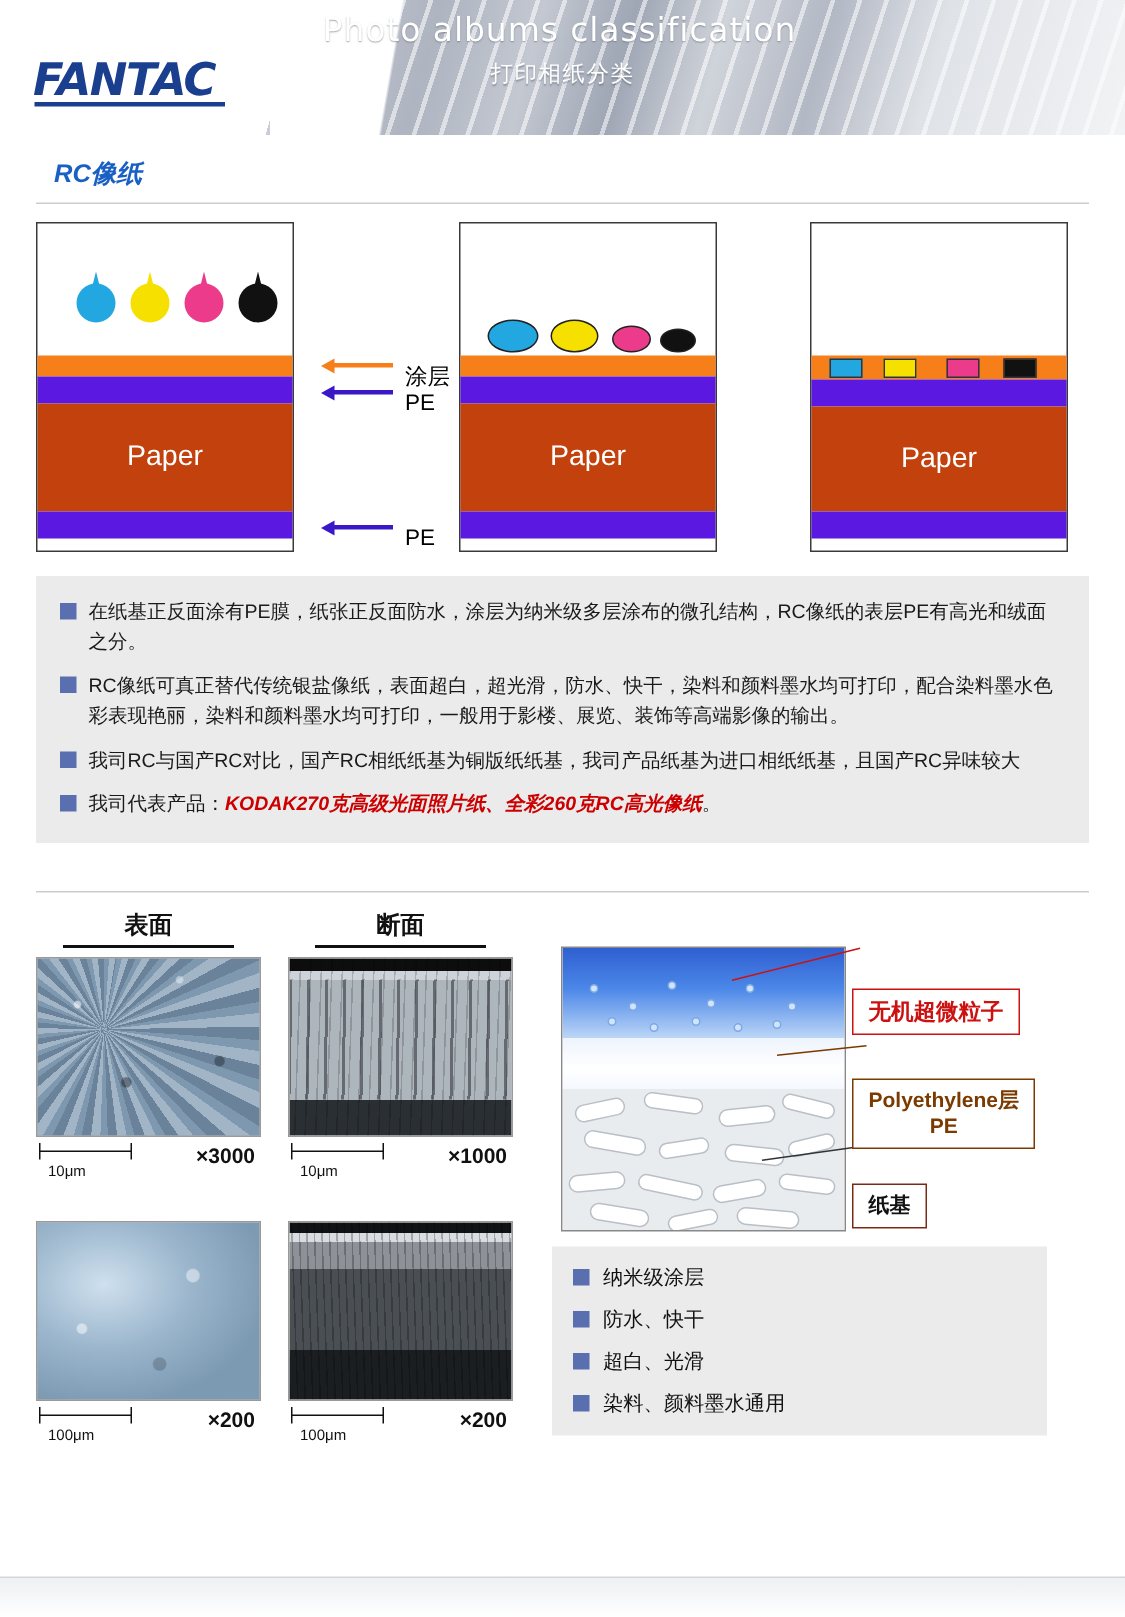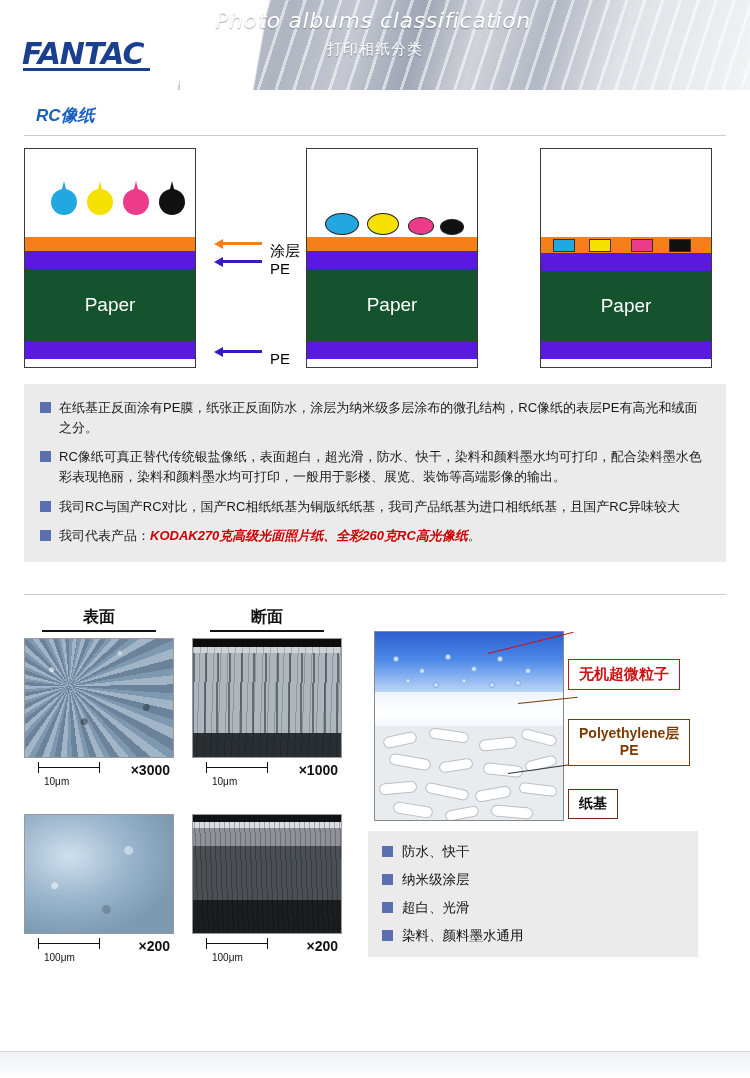--- a/index.html
+++ b/index.html
@@ -37,7 +37,6 @@
     font-size: 22px; color: #ffffff; letter-spacing: 0.6px;
     font-family: "DejaVu Sans", sans-serif;
     text-shadow: 0 1px 1px rgba(90,95,105,0.55);
-    font-style: italic;
   }
   .header-subtitle {
     position: absolute; top: 40px; left: 0; width: 750px;

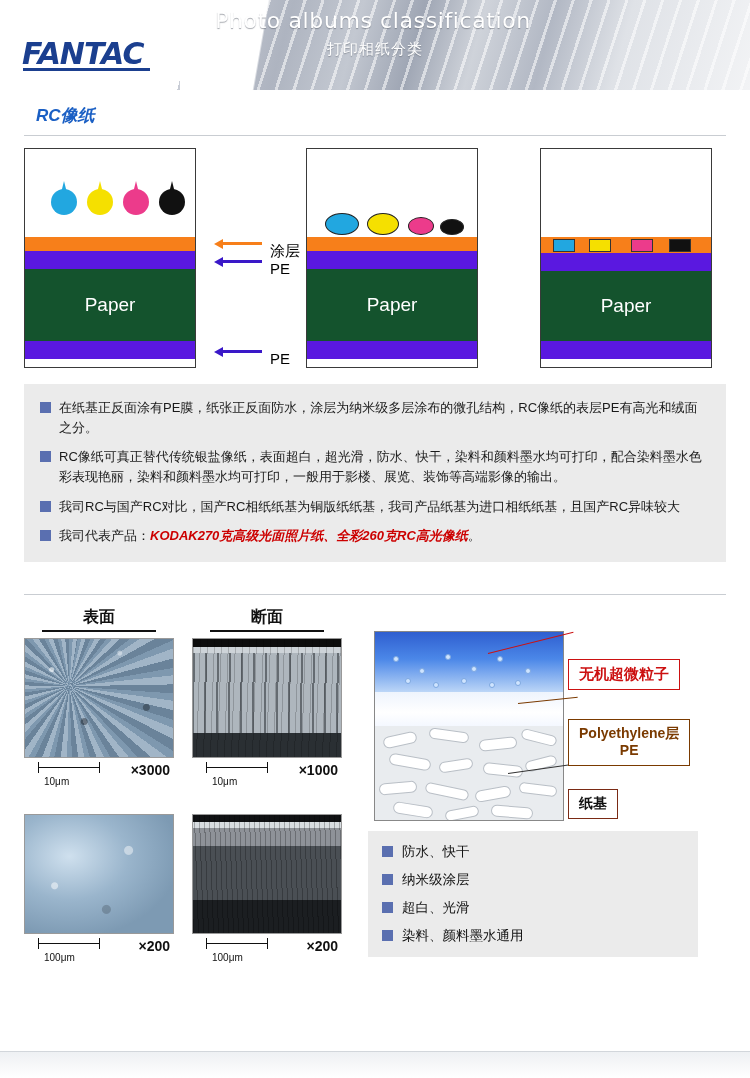--- a/index.html
+++ b/index.html
@@ -94,7 +94,7 @@
 
   .layer-coat { position: absolute; left: 0; right: 0; height: 14px; background: #f77f1a; }
   .layer-pe   { position: absolute; left: 0; right: 0; height: 18px; background: #5a18e0; }
-  .layer-paper{ position: absolute; left: 0; right: 0; background: #14532d; display:flex; align-items:center; justify-content:center; }
+  .layer-paper{ position: absolute; left: 0; right: 0; background: #c2410c; display:flex; align-items:center; justify-content:center; }
   .paper-label { font-size: 19px; color: #ffffff; font-family: "Liberation Sans", sans-serif; }
 
   

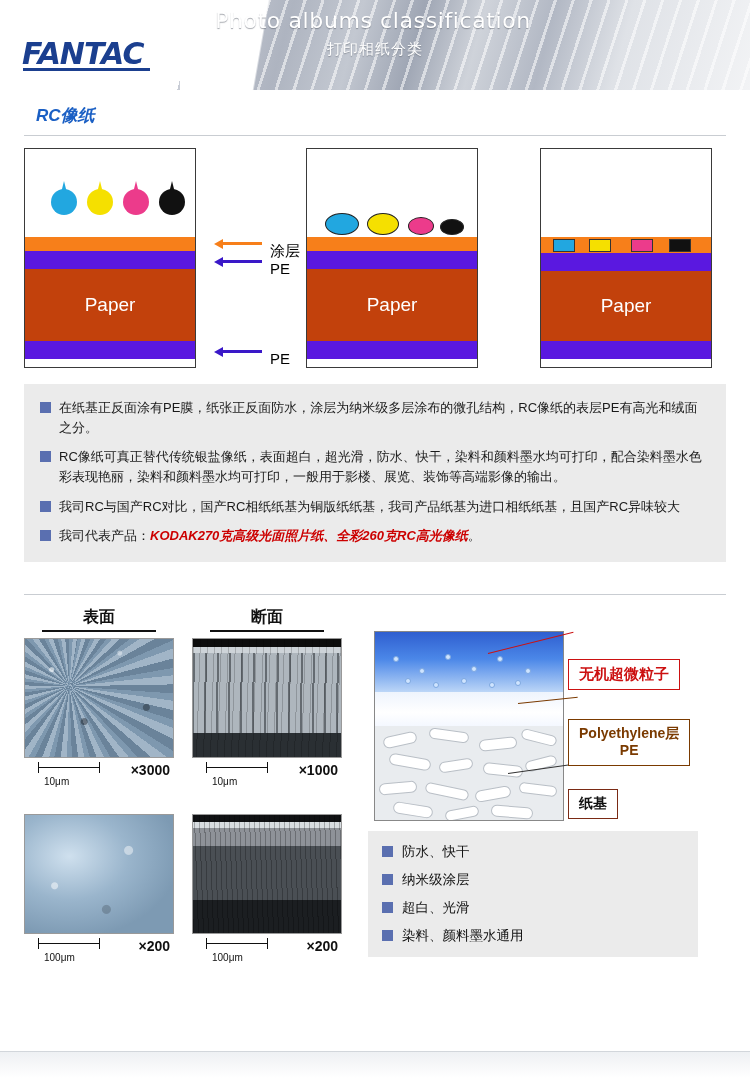--- a/index.html
+++ b/index.html
@@ -243,7 +243,7 @@
   .scalebar {
     display: flex; align-items: flex-start; margin-top: 4px; position: relative; height: 34px;
   }
-  .sb-line { position: relative; width: 62px; height: 12px; margin-left: 14px; }
+  .sb-line { position: relative; width: 62px; height: 12px; margin-left: 2px; }
   .sb-line::before, .sb-line::after {
     content:""; position:absolute; top:0; width:1px; height:11px; background:#111;
   }

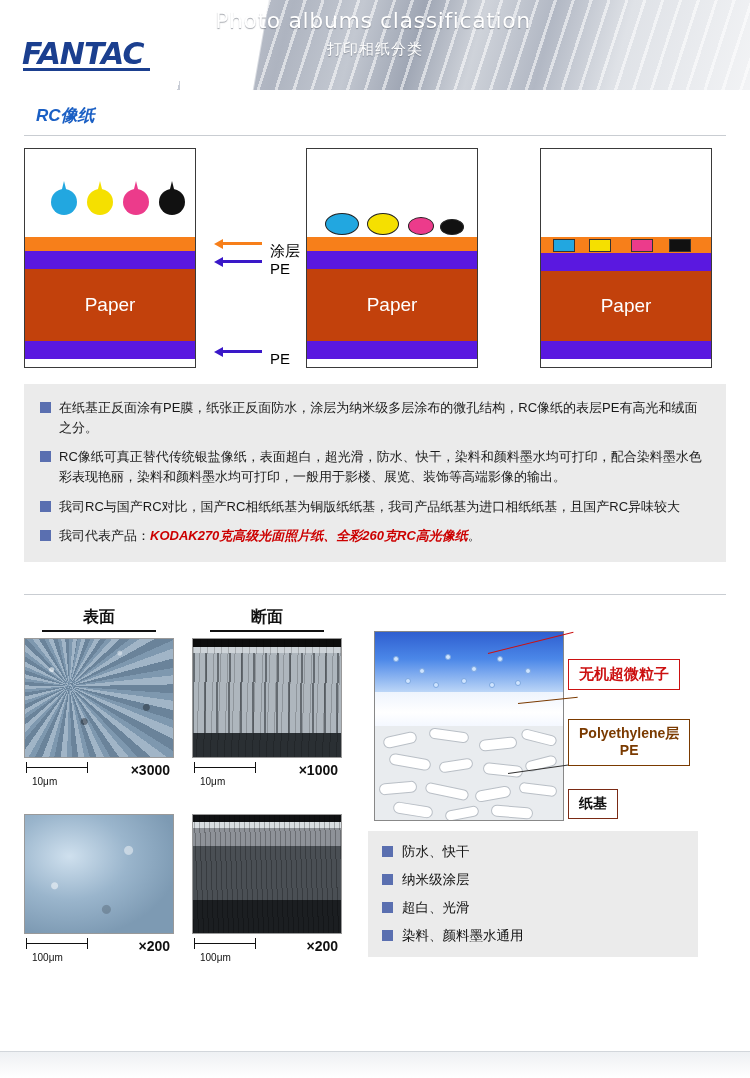--- a/index.html
+++ b/index.html
@@ -539,11 +539,11 @@
       <div class="feature-box">
         <div class="feature">
           <div class="fsq"></div>
-          <div class="ftext">防水、快干</div>
+          <div class="ftext">纳米级涂层</div>
         </div>
         <div class="feature">
           <div class="fsq"></div>
-          <div class="ftext">纳米级涂层</div>
+          <div class="ftext">防水、快干</div>
         </div>
         <div class="feature">
           <div class="fsq"></div>

